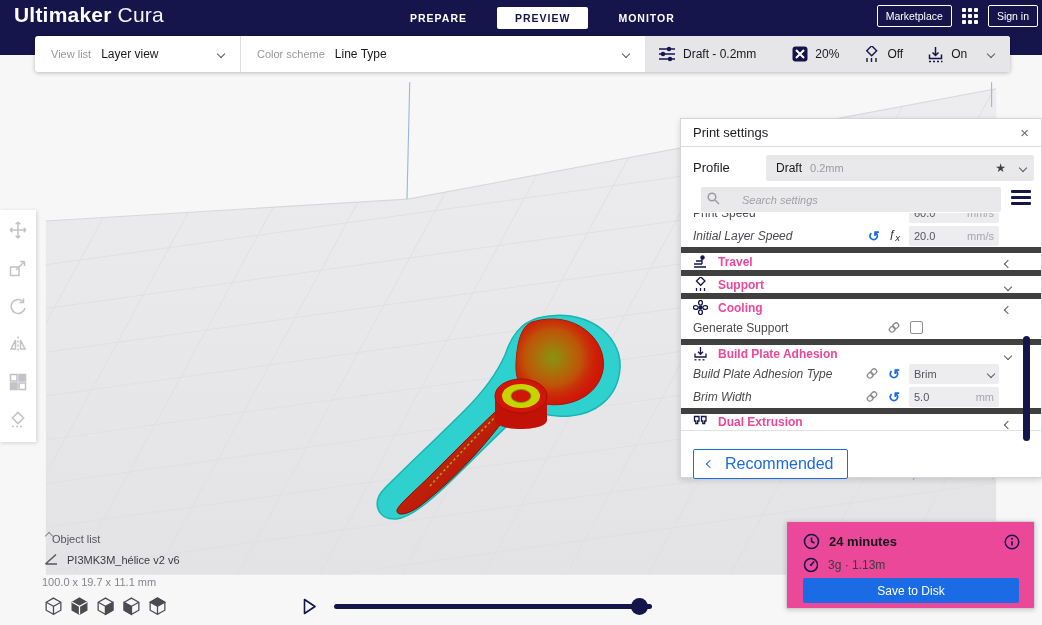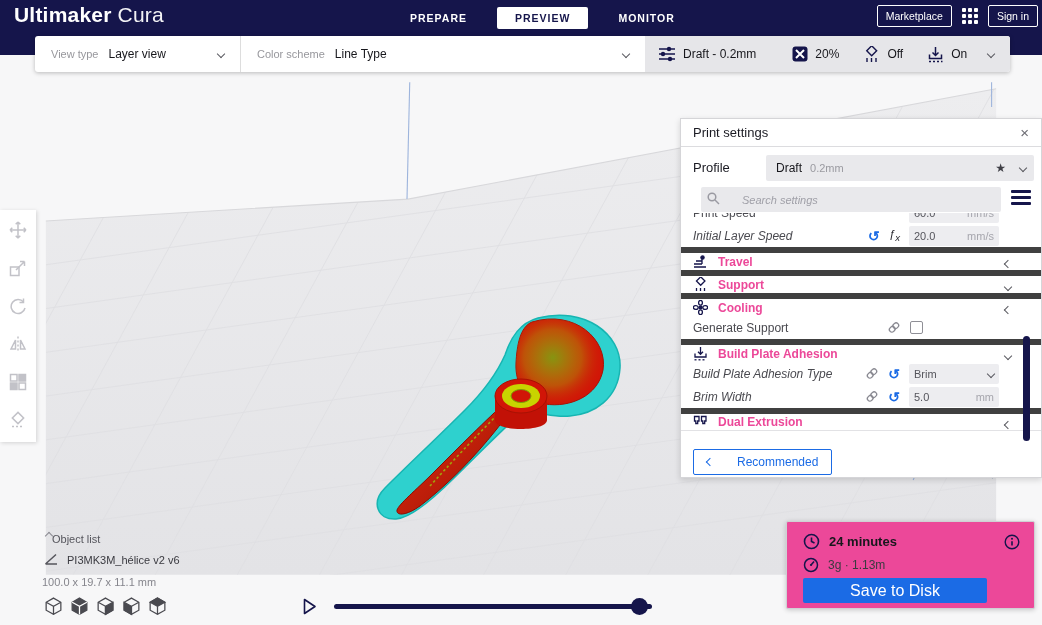--- a/index.html
+++ b/index.html
@@ -220,7 +220,7 @@
 
 <div class="stage-menu">
   <div class="sm-sec" style="width:205px;">
-    <span class="sm-label">View type</span>
+    <span class="sm-label">View list</span>
     <span class="sm-value">Layer view</span>
     <span class="chev down" style="margin-left:auto;margin-right:16px;"></span>
   </div>

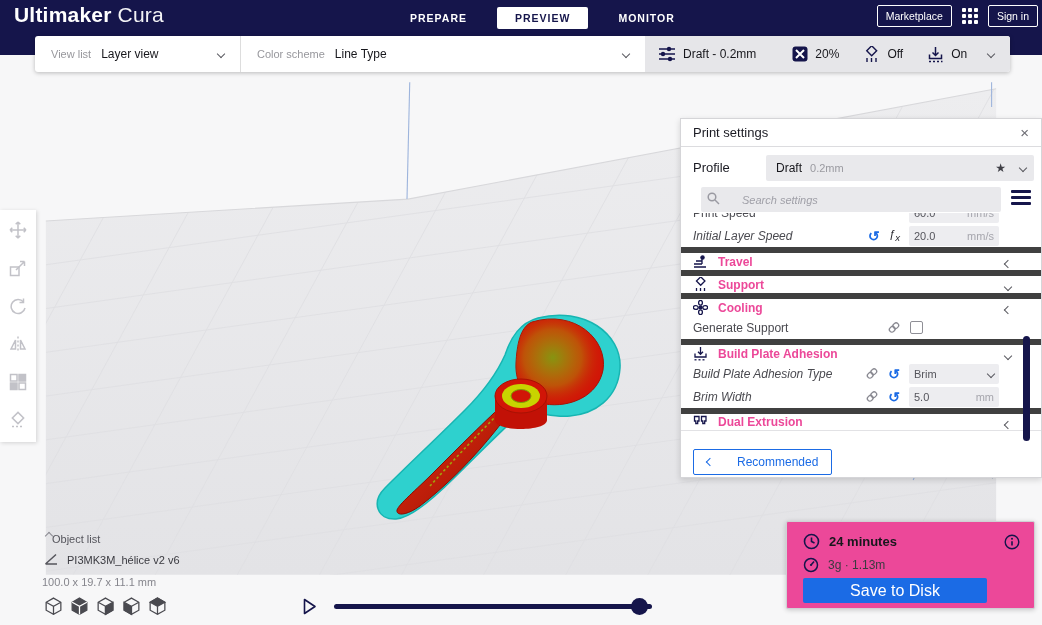--- a/index.html
+++ b/index.html
@@ -81,8 +81,8 @@
   .checkbox { width:13px; height:13px; border:1px solid #8f8f96; border-radius:2px; background:#fff; margin-right:76px; }
   .scrollbar { position:absolute; right:11px; top:217px; width:7px; height:105px; background:#15154b; border-radius:4px; }
   .panel-foot { position:absolute; left:12px; top:330px; }
-  .rec-btn { display:flex; align-items:center; gap:24px; border:1.5px solid #1b6be5; color:#1b6be5; background:#fff;
-             border-radius:2px; font-size:12px; padding:5px 13px; font-family:inherit; }
+  .rec-btn { display:flex; align-items:center; gap:12px; border:1.5px solid #1b6be5; color:#1b6be5; background:#fff;
+             border-radius:2px; font-size:16px; padding:5px 13px; font-family:inherit; }
   .rec-btn .chev { border-color:#1b6be5; }
 
   

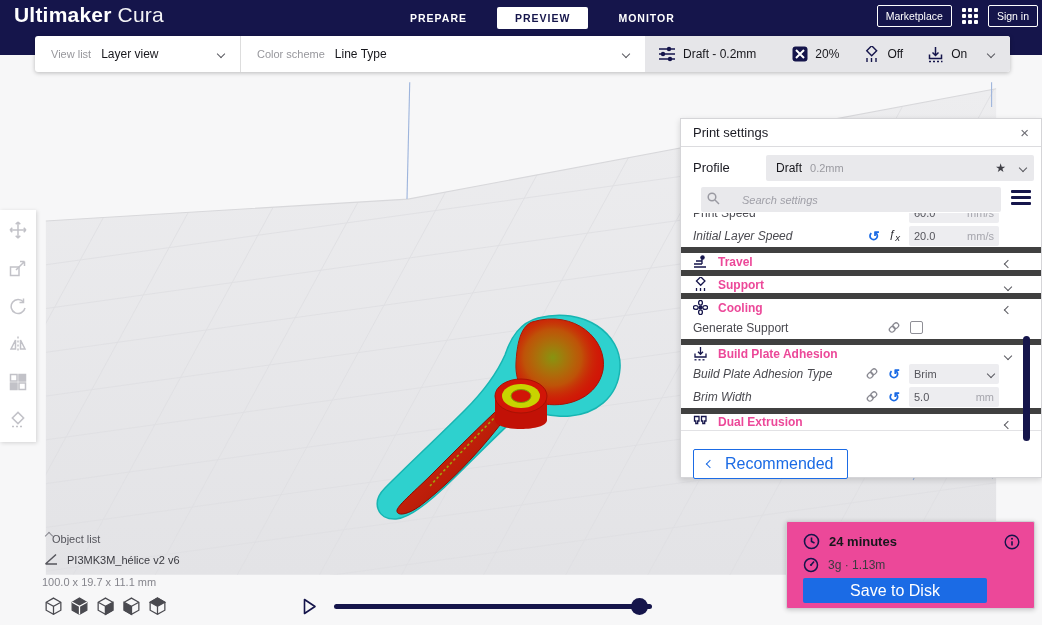--- a/index.html
+++ b/index.html
@@ -92,8 +92,8 @@
   .job-time { top:11px; font-size:13px; font-weight:bold; color:#17171c; }
   .job-mat { top:35px; font-size:12px; color:#3a3a40; }
   .job-info { position:absolute; right:14px; top:12px; }
-  .save-btn { position:absolute; left:16px; top:56px; width:184px; height:25px; background:#1b6be5; color:#fff;
-              border:none; border-radius:2px; font-size:16px; font-family:inherit; }
+  .save-btn { position:absolute; left:16px; top:56px; width:216px; height:25px; background:#1b6be5; color:#fff;
+              border:none; border-radius:2px; font-size:12px; font-family:inherit; }
 
   
   .objlist-toggle { position:absolute; left:46px; top:533px; display:flex; align-items:flex-start; z-index:4;

